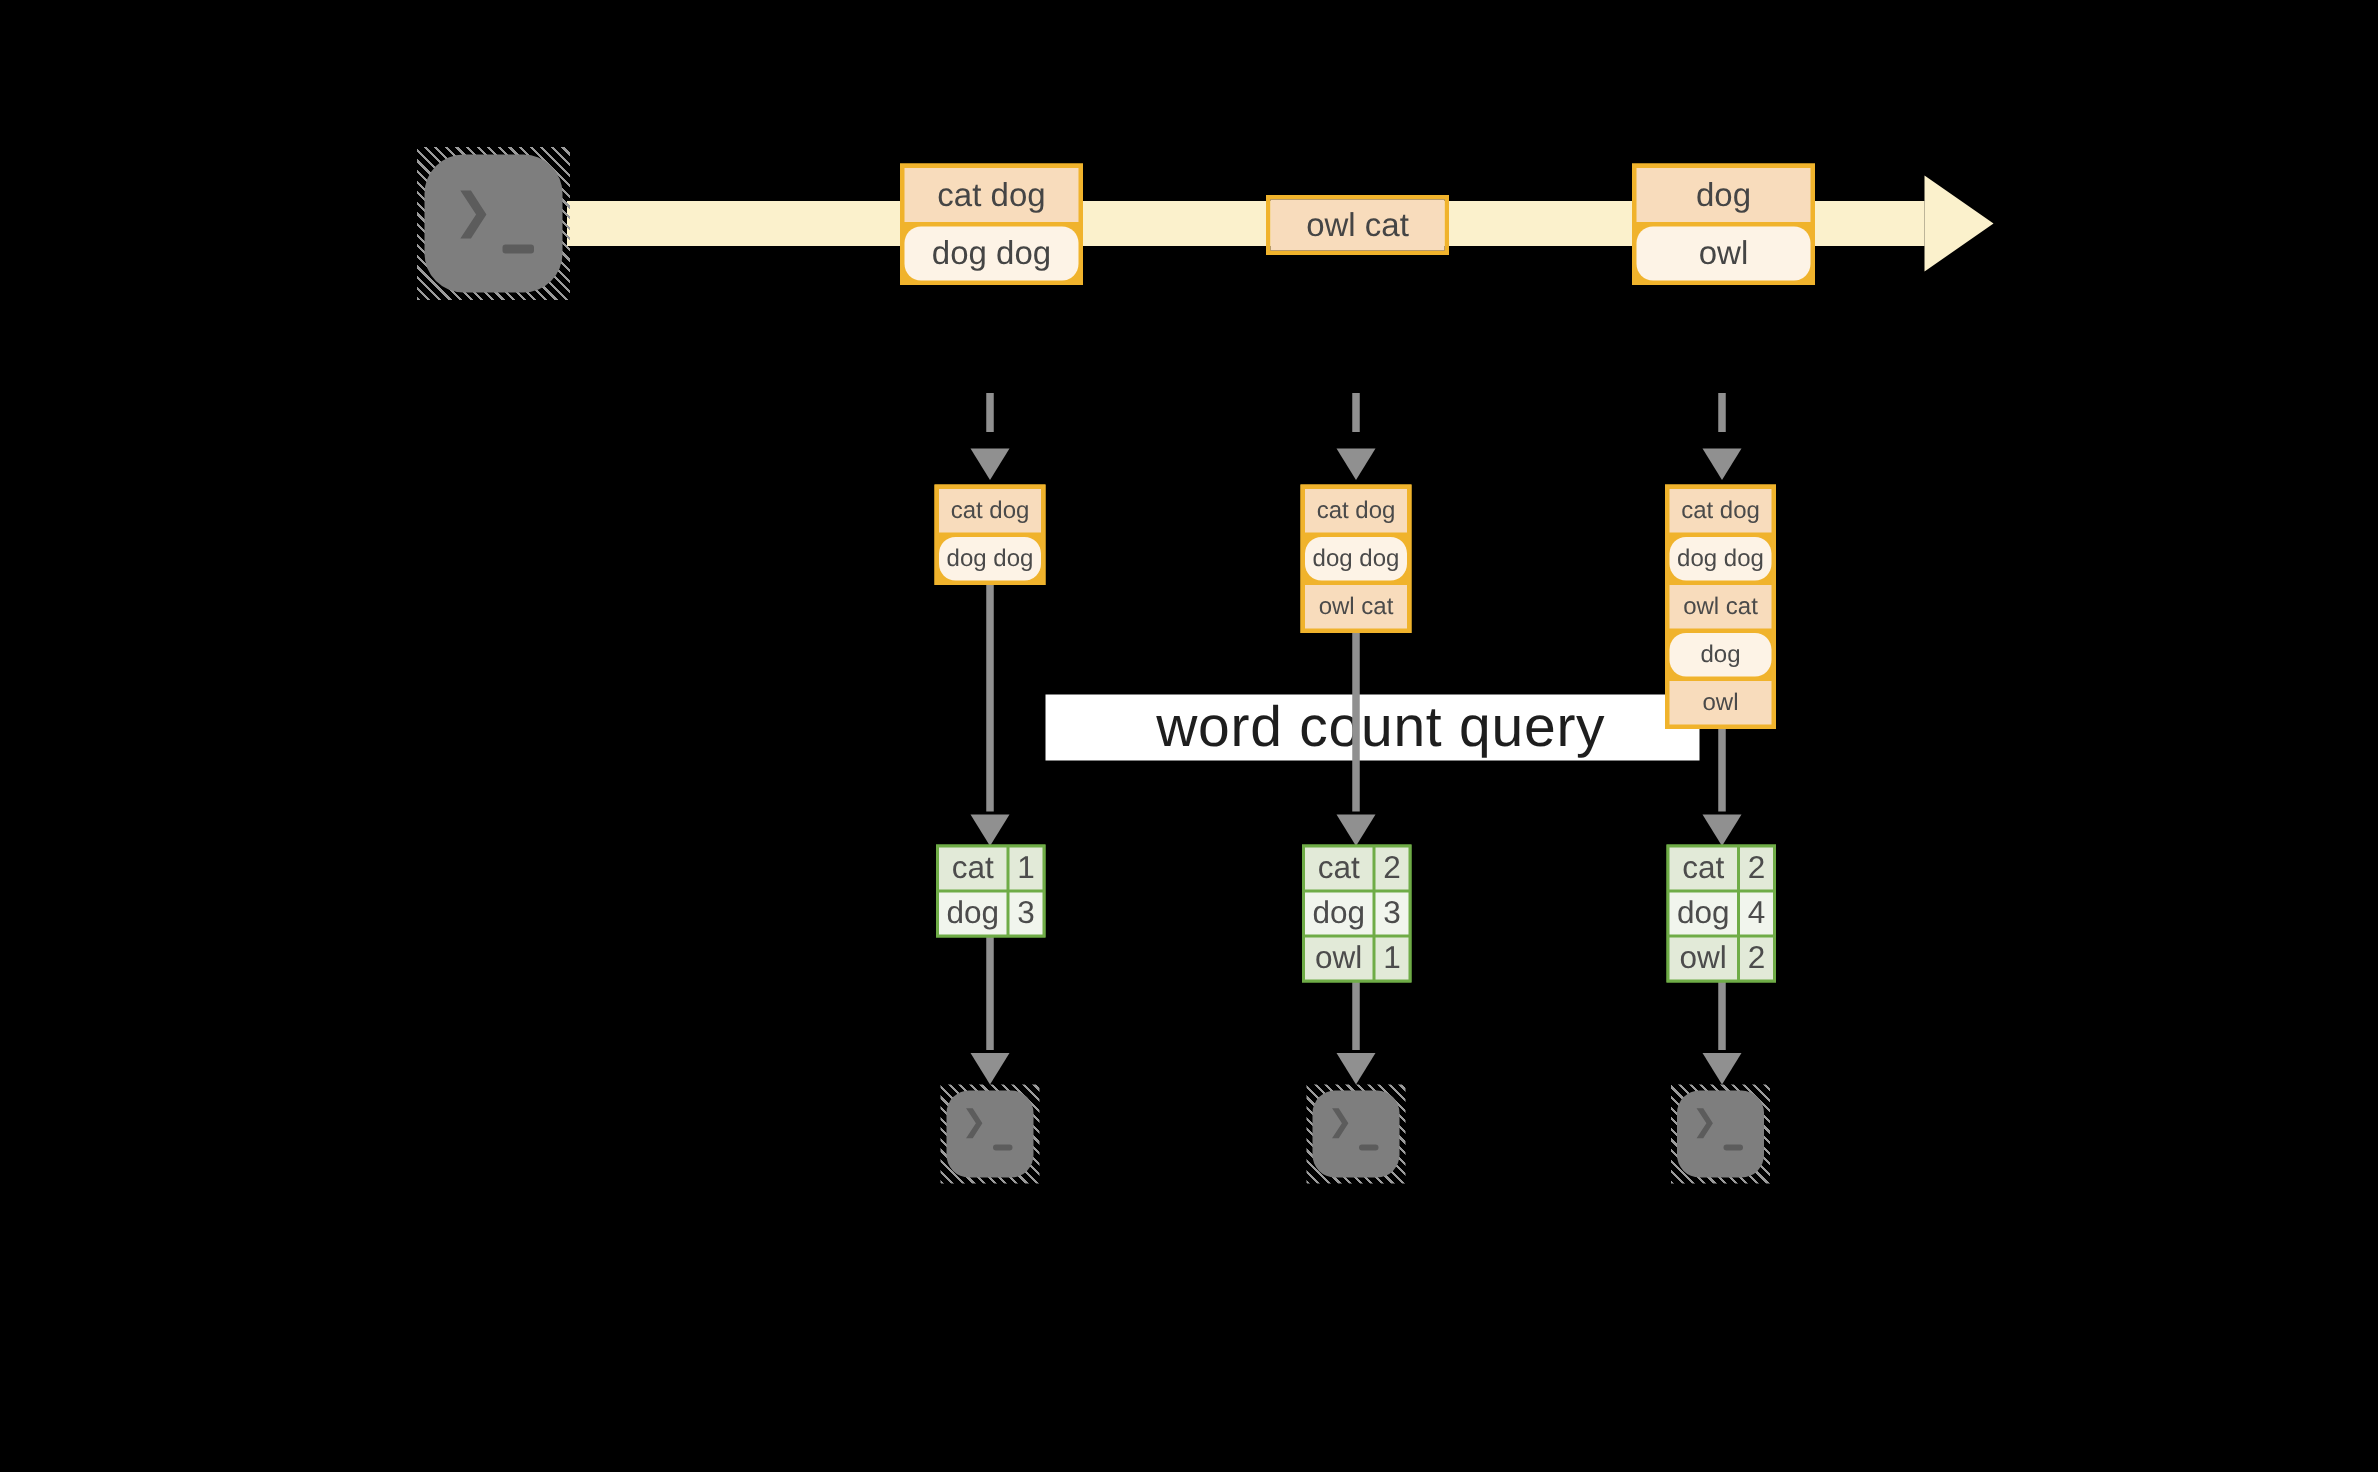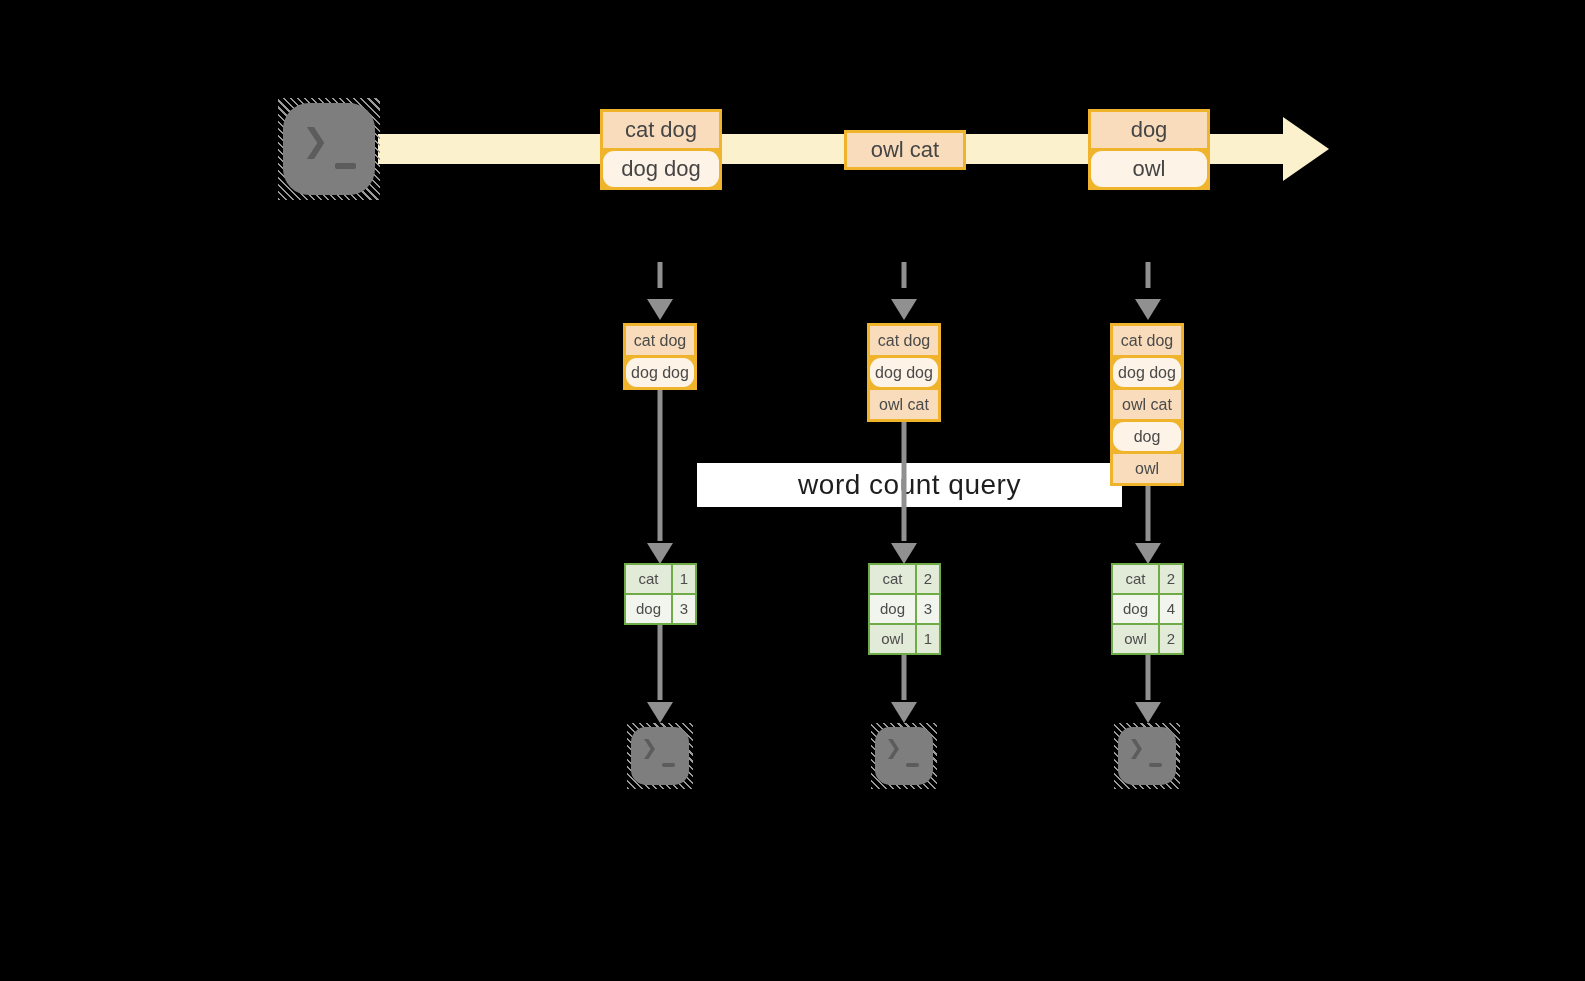--- a/index.html
+++ b/index.html
@@ -33,8 +33,8 @@
 
   
   .qlabel { position:absolute; z-index:2; left:697px; top:463px; width:425px; height:44px;
-            background:#ffffff; text-align:center; line-height:44px; font-size:28px;
-            color:#1e1e1e; letter-spacing:0.5px; }
+            background:#ffffff; text-align:center; line-height:44px; font-size:38px;
+            color:#1e1e1e; letter-spacing:0.5px;padding-left:11px; }
 
   
   svg.arrows { position:absolute; z-index:3; left:0; top:0; }

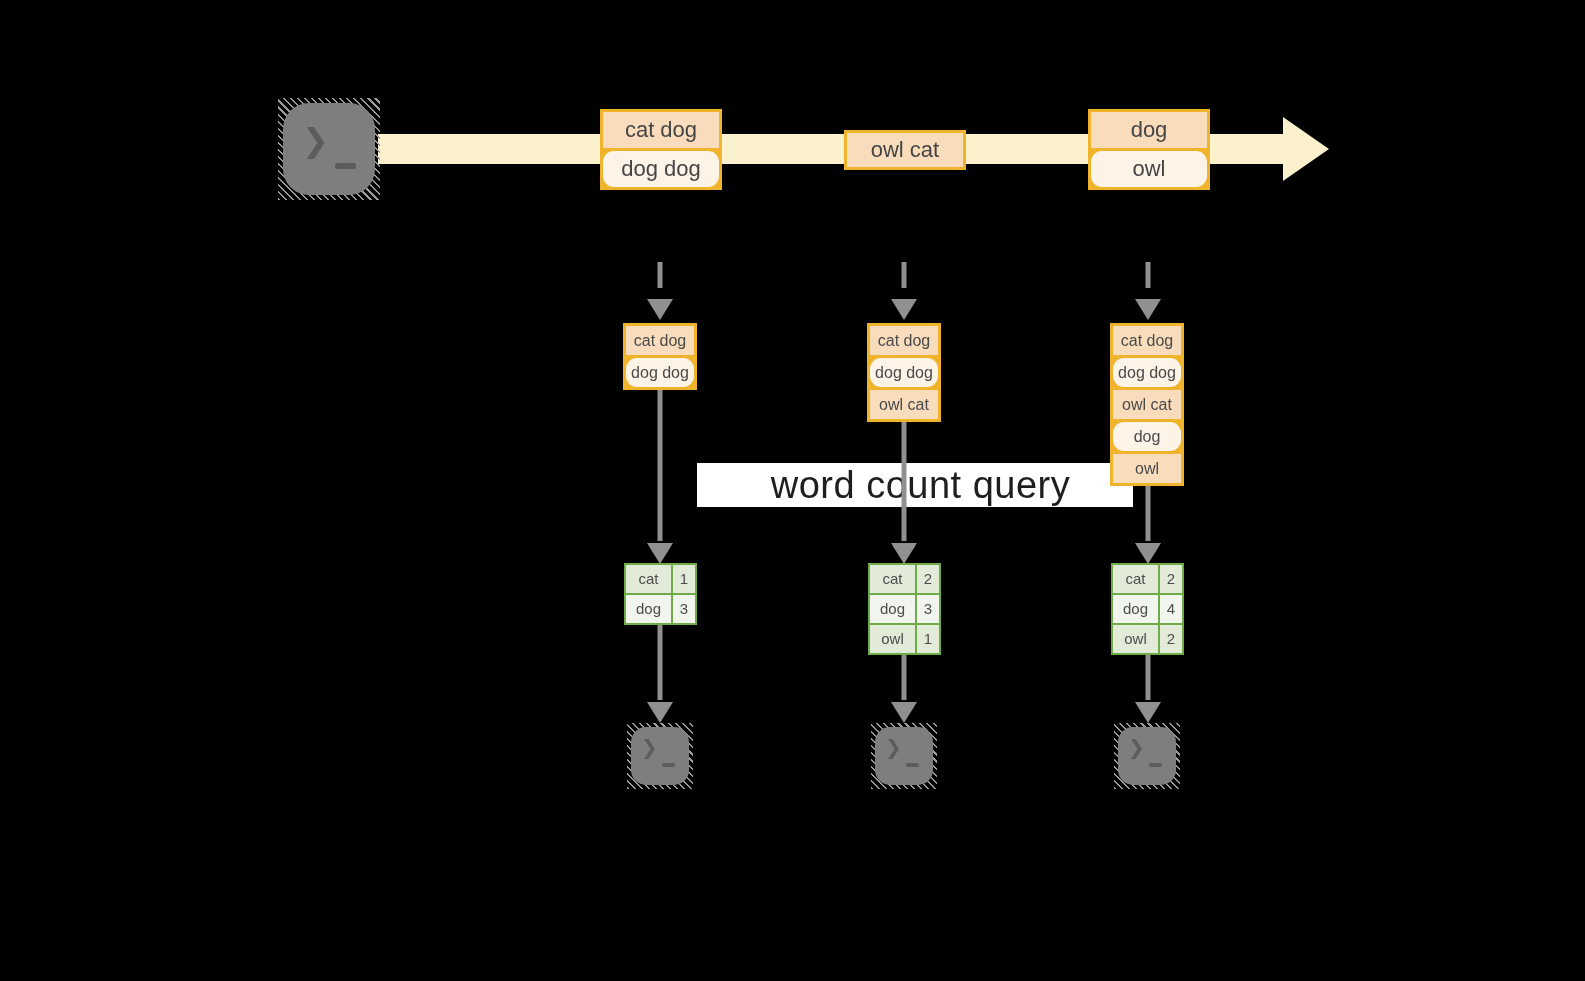--- a/index.html
+++ b/index.html
@@ -45,7 +45,7 @@
   
   .gtable { position:absolute; z-index:4; width:73px; box-sizing:border-box;
             border:2px solid var(--c-table_border,#6FAC47); background:var(--c-table_border,#6FAC47); }
-  .grow { display:flex; height:28px; line-height:28px; font-size:15px; color:#4c4c4c; }
+  .grow { display:flex; height:28px; line-height:28px; font-size:21px; color:#4c4c4c; }
   .grow + .grow { margin-top:2px; }
   .gword { flex:1; text-align:center; margin-right:2px; }
   .gcount { width:22px; text-align:center; }

